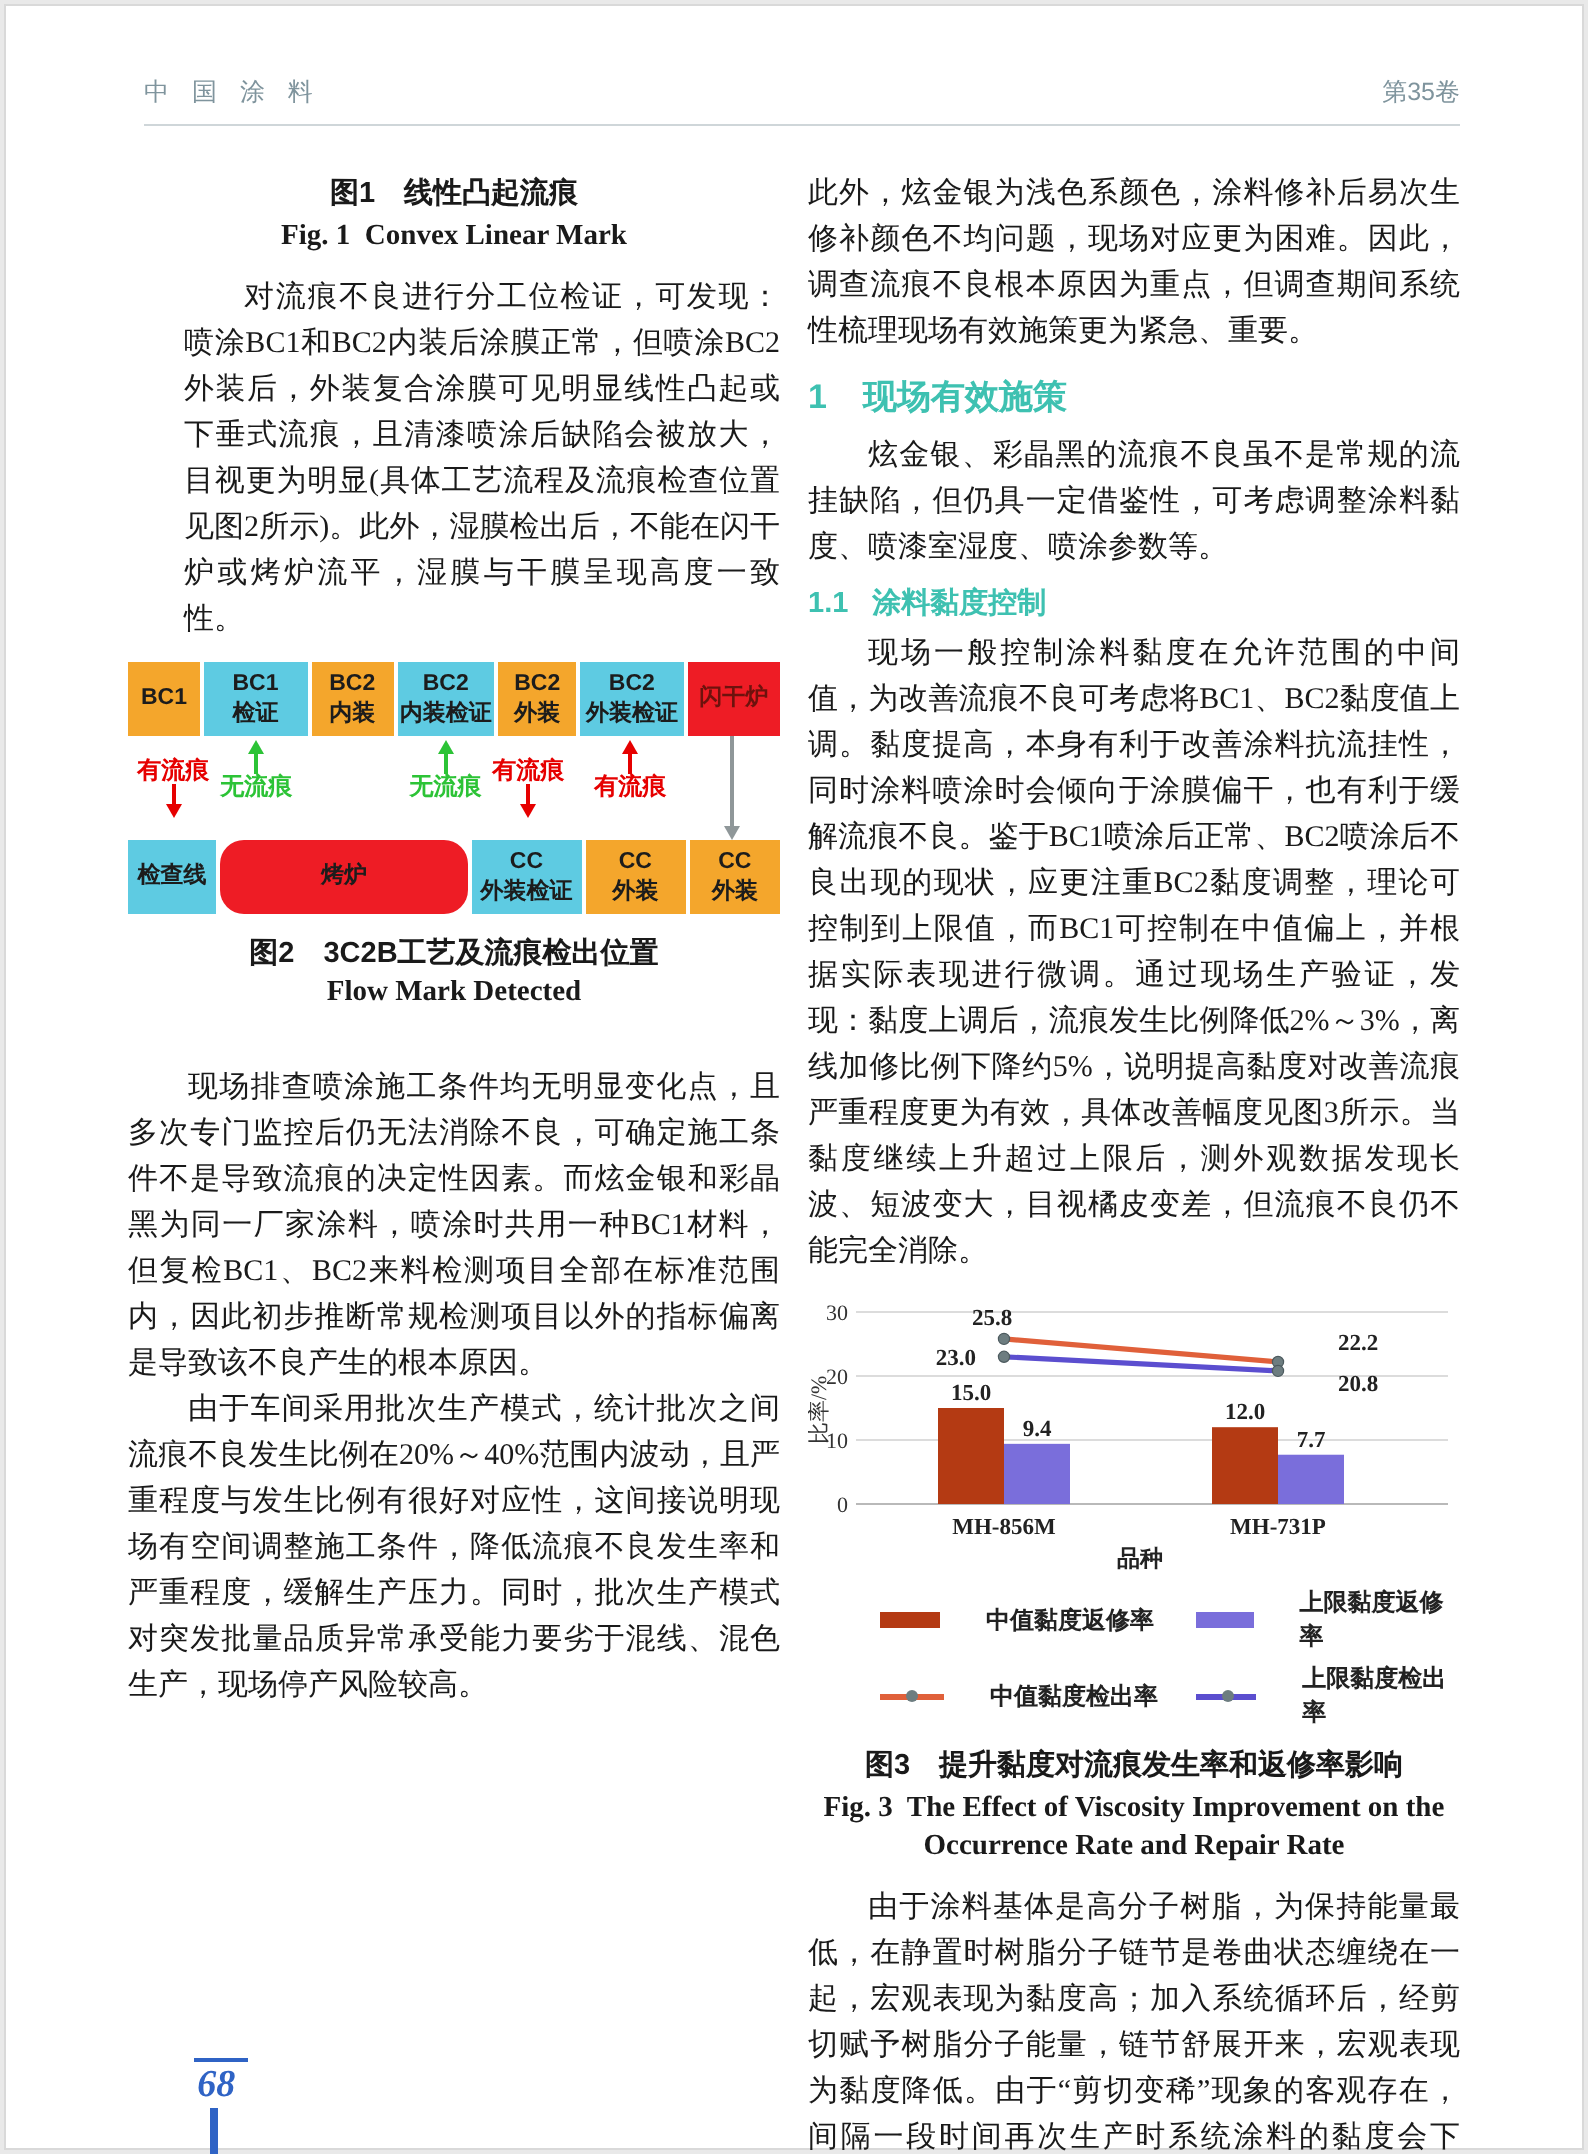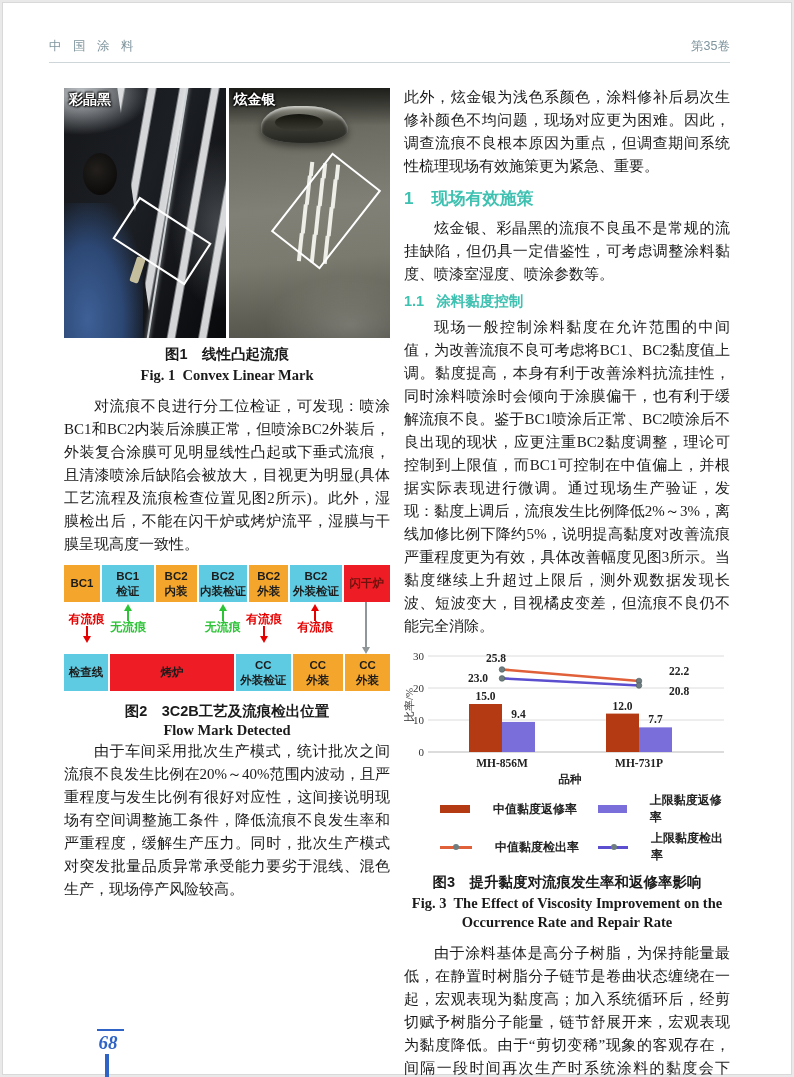--- a/index.html
+++ b/index.html
@@ -11,7 +11,7 @@
   .page{position:absolute;inset:0;background:#fff;box-shadow:inset 0 0 0 2px #e9e9e9, inset 0 0 0 3px #d9d9d9;}
 
   
-  .hdr{position:absolute;left:49px;right:64px;top:38px;height:24px;
+  .hdr{position:absolute;left:72px;right:64px;top:38px;height:24px;
        border-bottom:1px solid #cfd6d9;display:flex;justify-content:space-between;
        font-family:"Liberation Sans","DejaVu Sans",sans-serif;
        font-size:12.5px;color:#7f949d;}

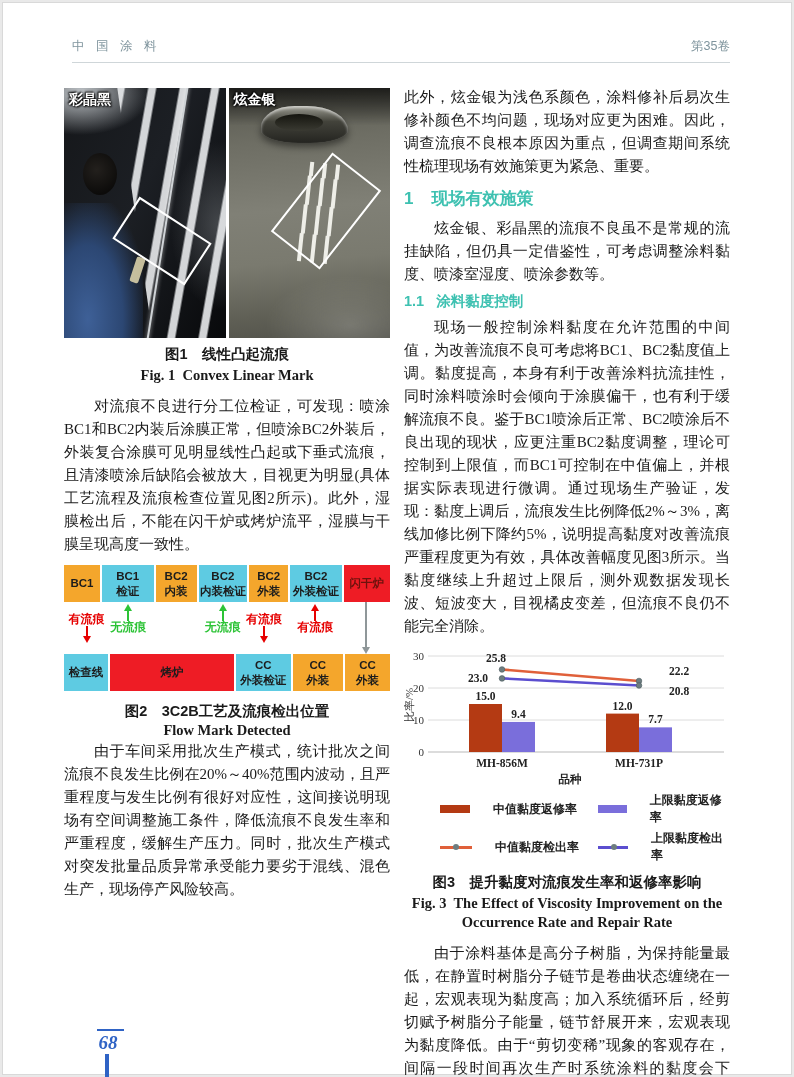--- a/index.html
+++ b/index.html
@@ -127,23 +127,6 @@
 <div class="col col-l">
 
   <div class="fig1">
-    <div class="fig1-imgs">
-      <div class="photo ph-l">
-        <span class="photo-label">彩晶黑</span>
-        <div class="stripes"></div>
-        <div class="pillar"></div>
-        <div class="person"></div>
-        <div class="head"></div>
-        <div class="tape"></div>
-        <div class="diamond"></div>
-      </div>
-      <div class="photo ph-r">
-        <span class="photo-label">炫金银</span>
-        <div class="handle"></div>
-        <div class="stripes"></div>
-        <div class="diamond"></div>
-      </div>
-    </div>
     <div class="cap cap-zh">图1　线性凸起流痕</div>
     <div class="cap cap-en">Fig. 1  Convex Linear Mark</div>
   </div>

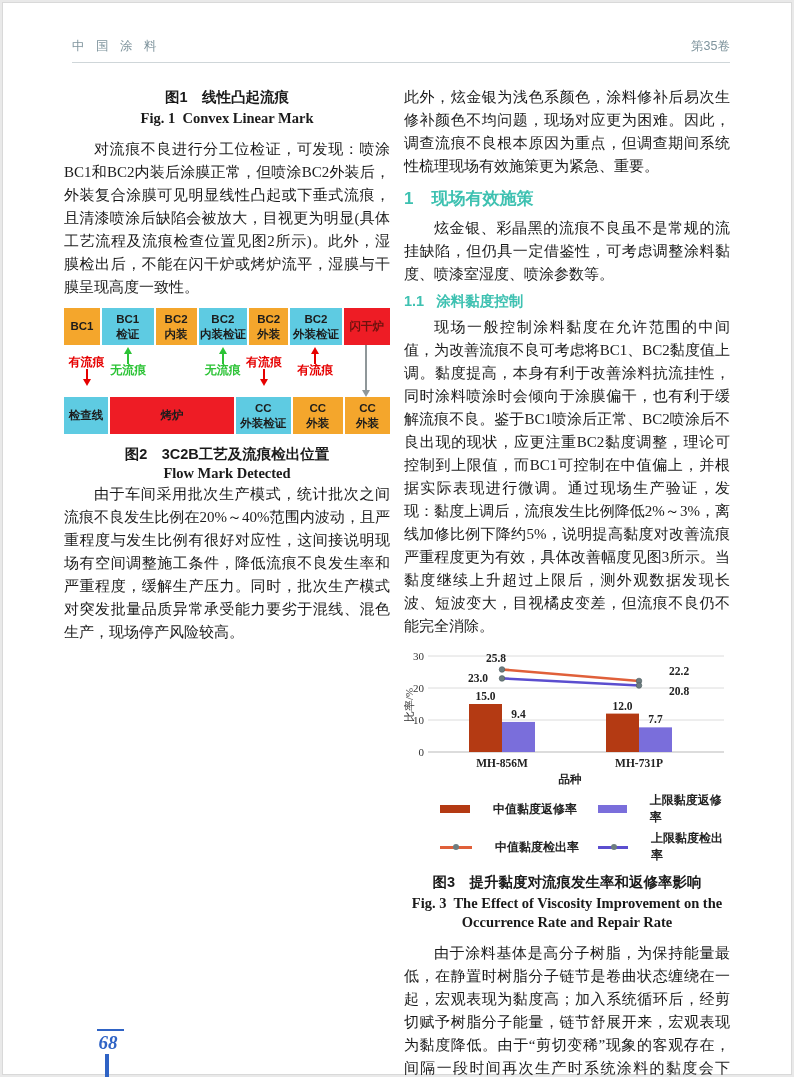--- a/index.html
+++ b/index.html
@@ -131,7 +131,7 @@
     <div class="cap cap-en">Fig. 1  Convex Linear Mark</div>
   </div>
 
-  <p class="body indent" style="margin-top:10px;">对流痕不良进行分工位检证，可发现：喷涂BC1和BC2内装后涂膜正常，但喷涂BC2外装后，外装复合涂膜可见明显线性凸起或下垂式流痕，且清漆喷涂后缺陷会被放大，目视更为明显(具体工艺流程及流痕检查位置见图2所示)。此外，湿膜检出后，不能在闪干炉或烤炉流平，湿膜与干膜呈现高度一致性。</p>
+  <p class="body indent" style="margin-top:10px;margin-left:28px;">对流痕不良进行分工位检证，可发现：喷涂BC1和BC2内装后涂膜正常，但喷涂BC2外装后，外装复合涂膜可见明显线性凸起或下垂式流痕，且清漆喷涂后缺陷会被放大，目视更为明显(具体工艺流程及流痕检查位置见图2所示)。此外，湿膜检出后，不能在闪干炉或烤炉流平，湿膜与干膜呈现高度一致性。</p>
 
   <div class="fig2">
     <div class="f2row" id="fig2-top">

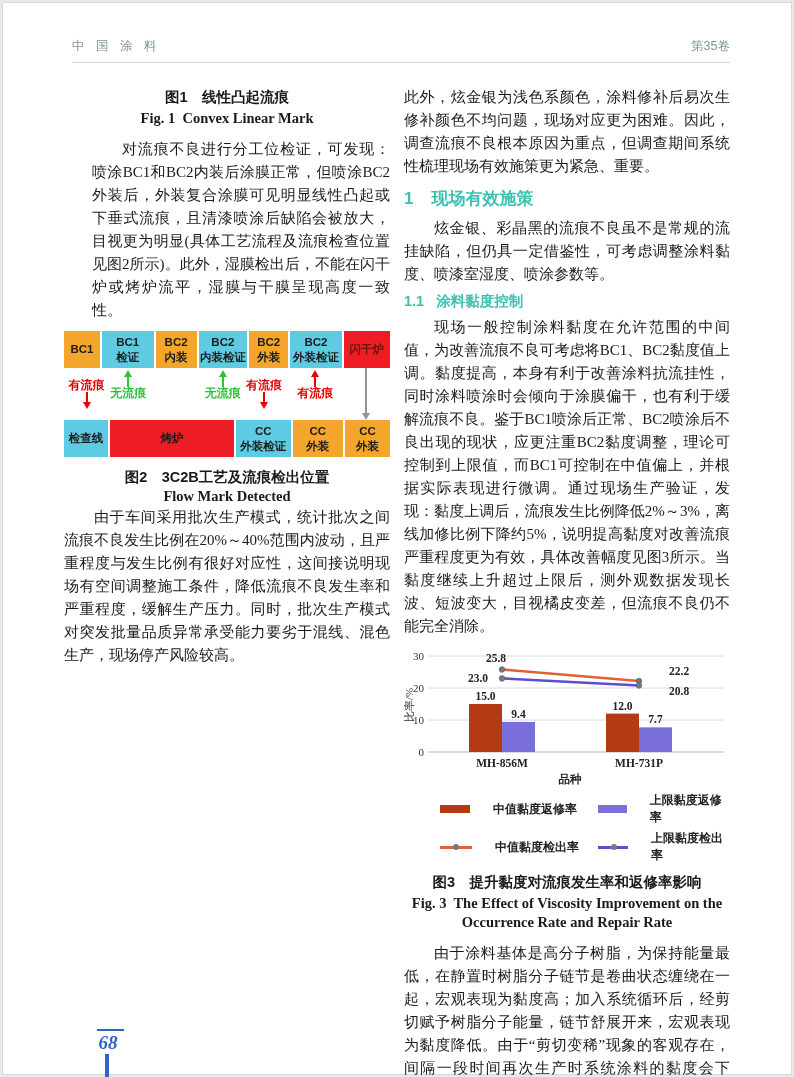--- a/index.html
+++ b/index.html
@@ -181,7 +181,7 @@
       </div>
     <div class="f2row" id="fig2-bottom">
         <div class="f2box cyan" style="flex: 42 1 0px;">检查线</div>
-        <div class="f2box red" style="flex: 118 1 0px;">烤炉</div>
+        <div class="f2box red" style="flex: 118 1 0px; border-radius: 12px;">烤炉</div>
         <div class="f2box cyan" style="flex: 52 1 0px;">CC
 外装检证</div>
         <div class="f2box orange" style="flex: 48 1 0px;">CC

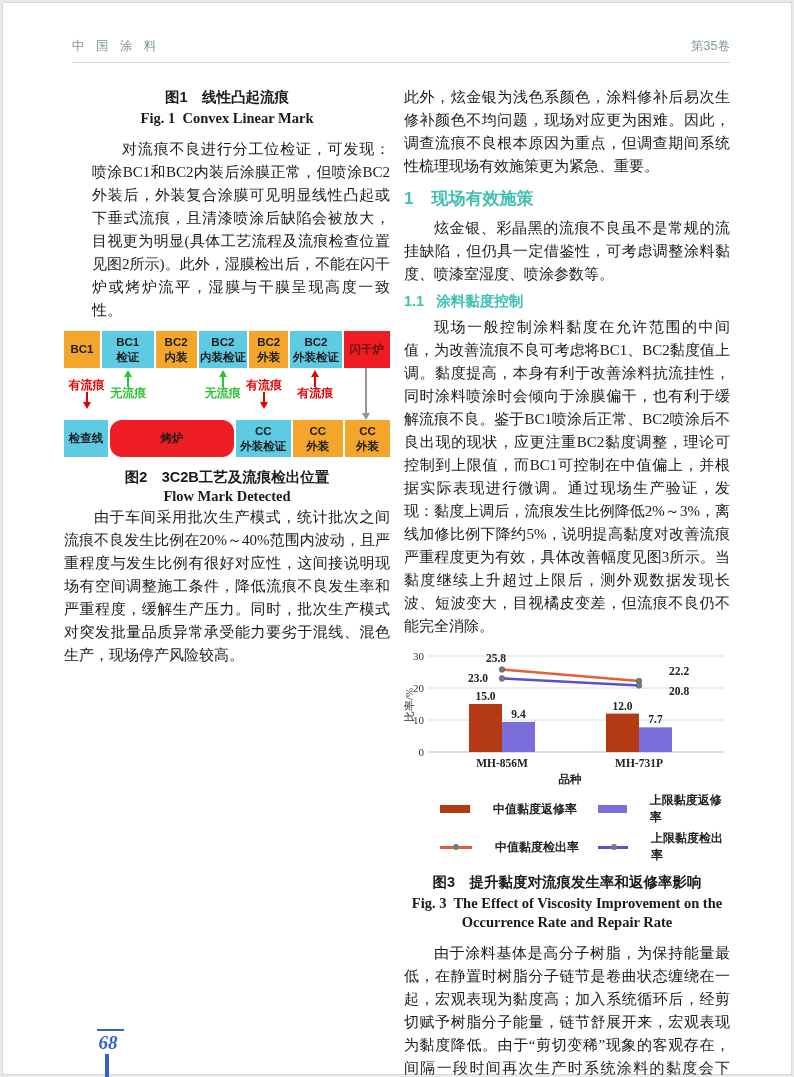--- a/index.html
+++ b/index.html
@@ -193,6 +193,7 @@
     <div class="cap cap-en" style="margin-top:0;">Flow Mark Detected</div>
   </div>
 
+  <p class="body indent" style="margin-top:27px;">现场排查喷涂施工条件均无明显变化点，且多次专门监控后仍无法消除不良，可确定施工条件不是导致流痕的决定性因素。而炫金银和彩晶黑为同一厂家涂料，喷涂时共用一种BC1材料，但复检BC1、BC2来料检测项目全部在标准范围内，因此初步推断常规检测项目以外的指标偏离是导致该不良产生的根本原因。</p>
   <p class="body indent">由于车间采用批次生产模式，统计批次之间流痕不良发生比例在20%～40%范围内波动，且严重程度与发生比例有很好对应性，这间接说明现场有空间调整施工条件，降低流痕不良发生率和严重程度，缓解生产压力。同时，批次生产模式对突发批量品质异常承受能力要劣于混线、混色生产，现场停产风险较高。</p>
 </div>
 

